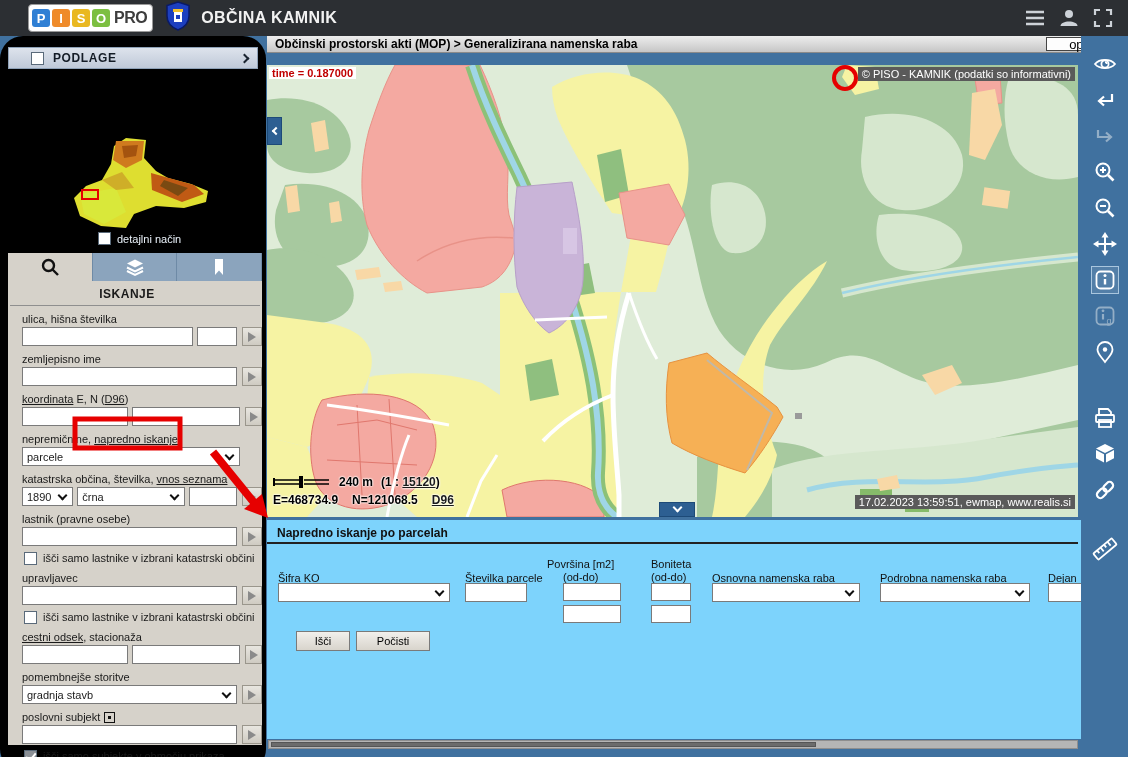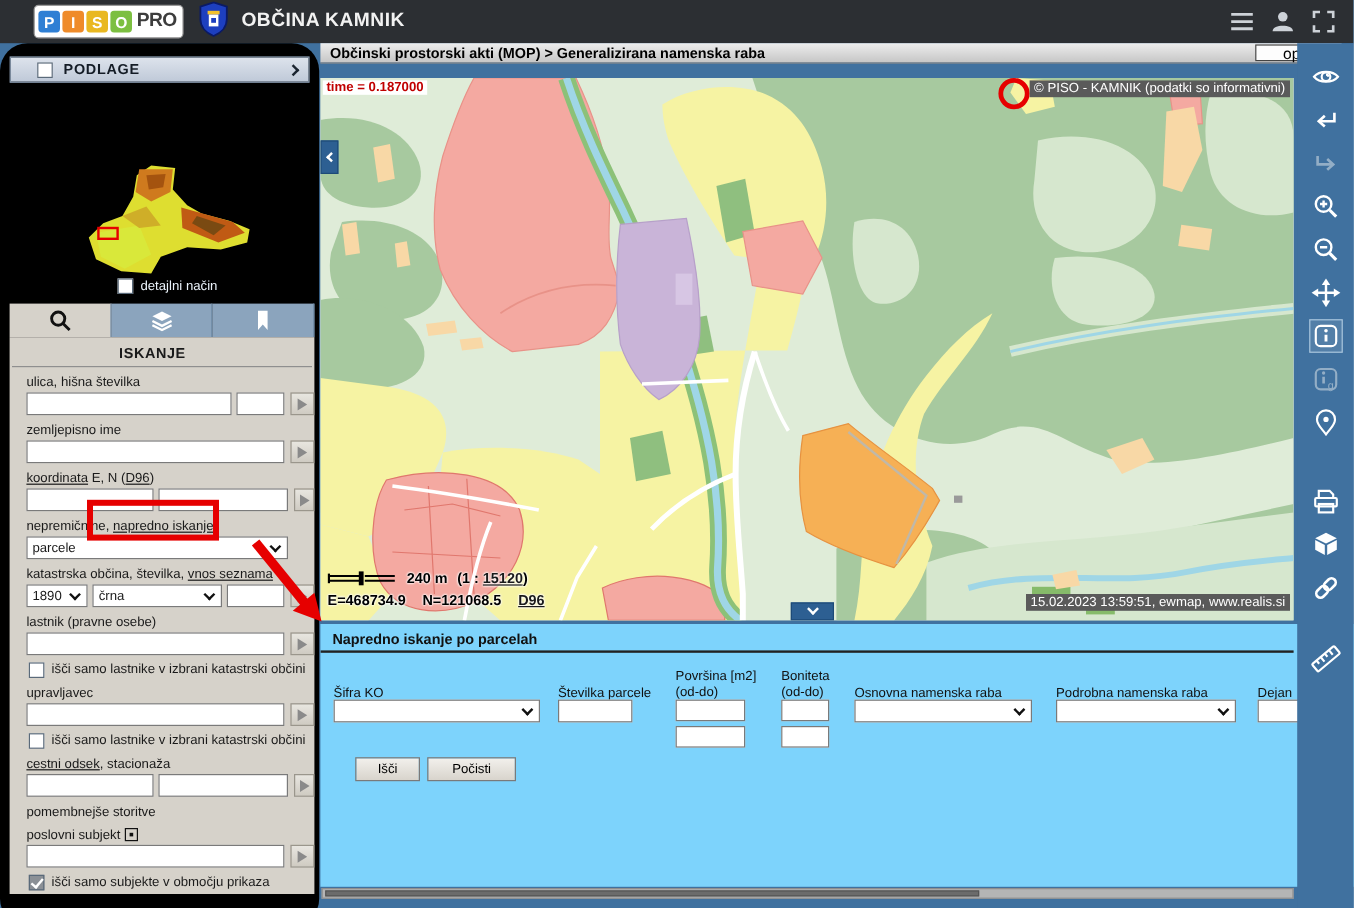--- a/index.html
+++ b/index.html
@@ -383,7 +383,7 @@
       <span>N=121068.5</span>
       <a class="ulink">D96</a>
     </div>
-    <span class="ov" id="stamp">15.02.2023 13:59:51, ewmap, www.realis.si</span>
+    <span class="ov" id="stamp">17.02.2023 13:59:51, ewmap, www.realis.si</span>
 
     <div id="collapse-btn">
         <span class="c"></span>

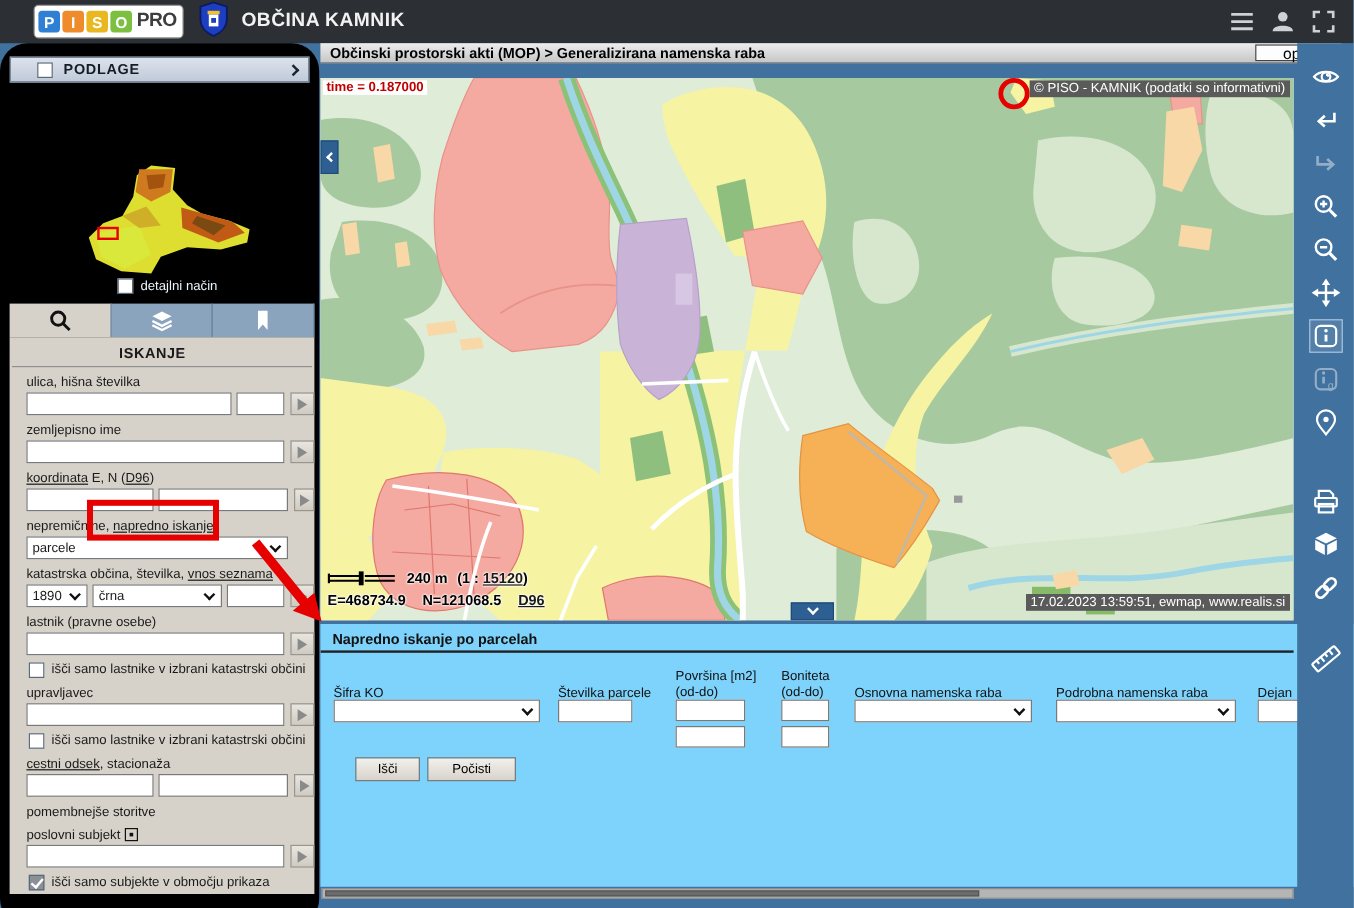--- a/index.html
+++ b/index.html
@@ -406,7 +406,7 @@
     <span class="alabel" style="left:198px; top:52px">Številka parcele</span>
     <input class="tin" style="position: absolute; left: 198px; top: 63px; width: 62px;">
 
-    <span class="alabel" style="left:296px; top:38px">Površina [m2]</span>
+    <span class="alabel" style="left:280px; top:38px">Površina [m2]</span>
     <span class="alabel" style="left:296px; top:51px">(od-do)</span>
     <input class="tin" style="position: absolute; left: 296px; top: 63px; width: 58px; height: 18px;">
     <input class="tin" style="position: absolute; left: 296px; top: 85px; width: 58px; height: 18px;">

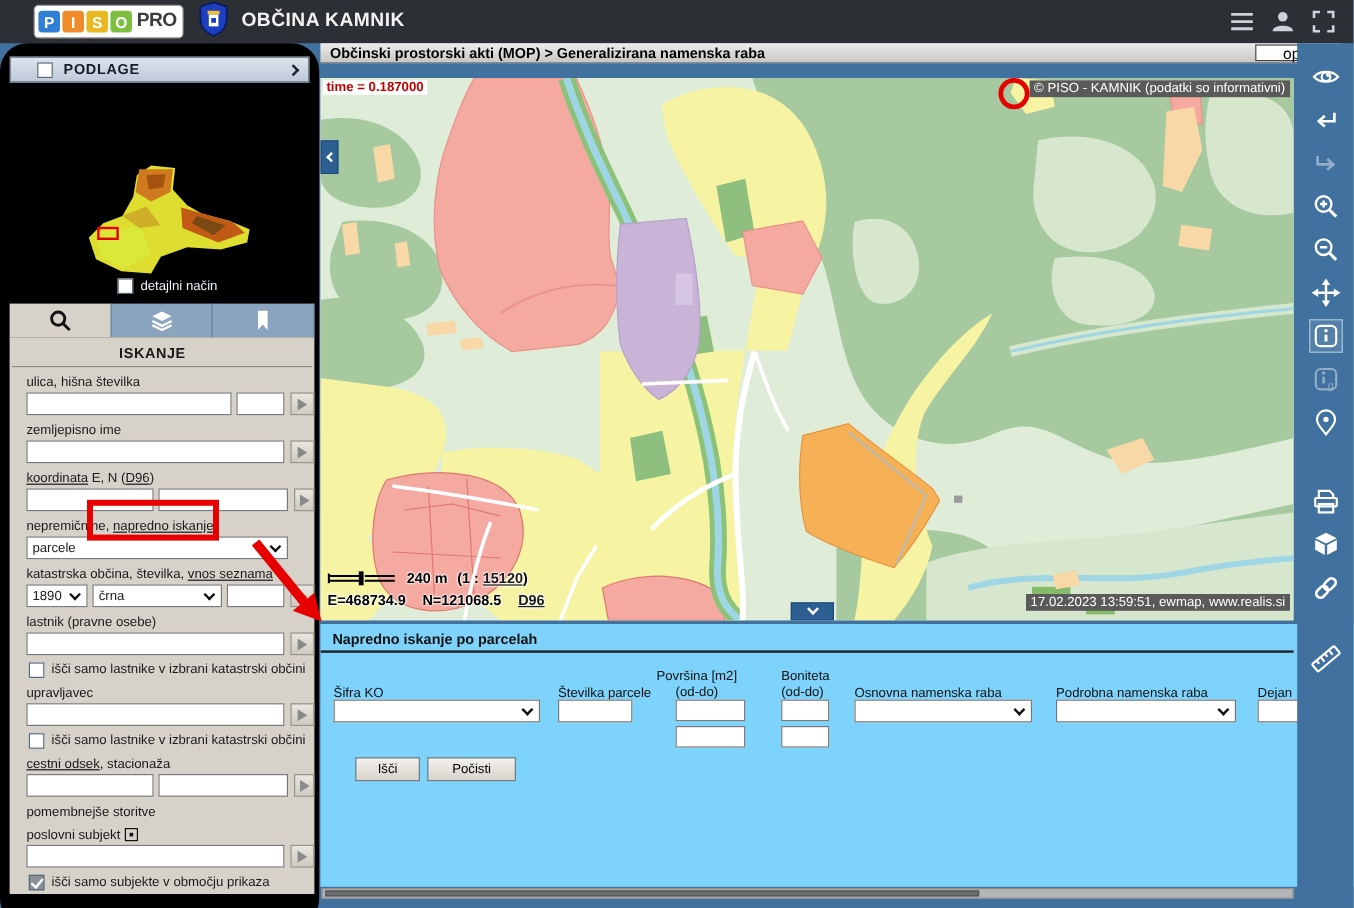--- a/index.html
+++ b/index.html
@@ -270,6 +270,15 @@
       </div>
 
       <div class="flabel">pomembnejše storitve</div>
+      <div class="frow">
+        <div class="fselect" style="width:218px">
+            <span class="sv">gradnja stavb</span>
+            <span class="sarr"></span>
+          </div>
+        <span class="gobtn">
+            <span class="gtri"></span>
+          </span>
+      </div>
 
       <div class="flabel"><span>poslovni subjekt</span><span class="biz-ico"></span></div>
       <div class="frow">

